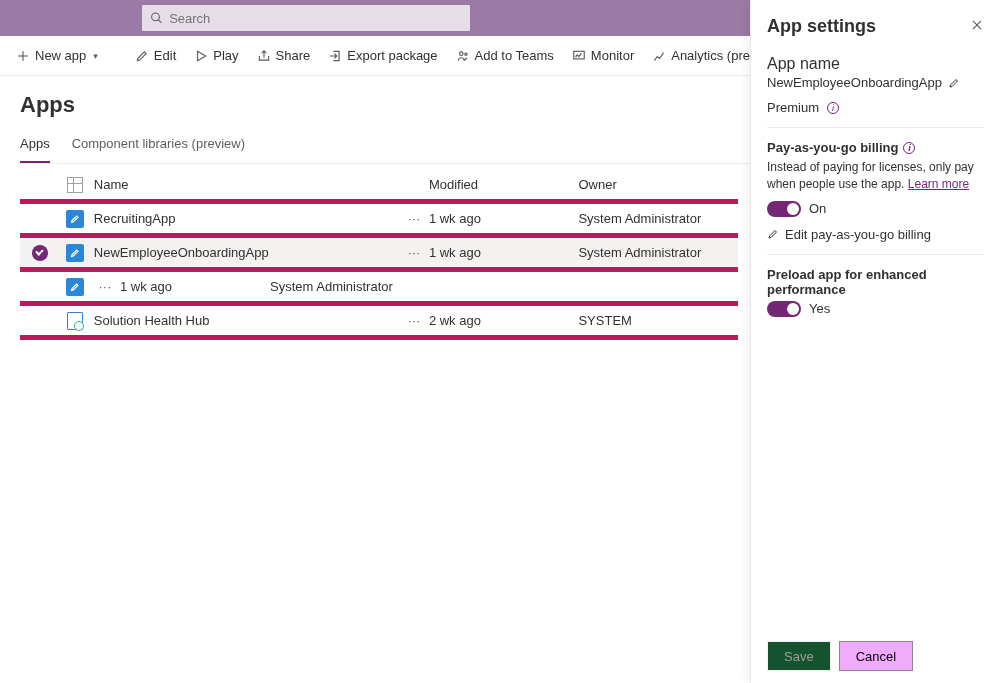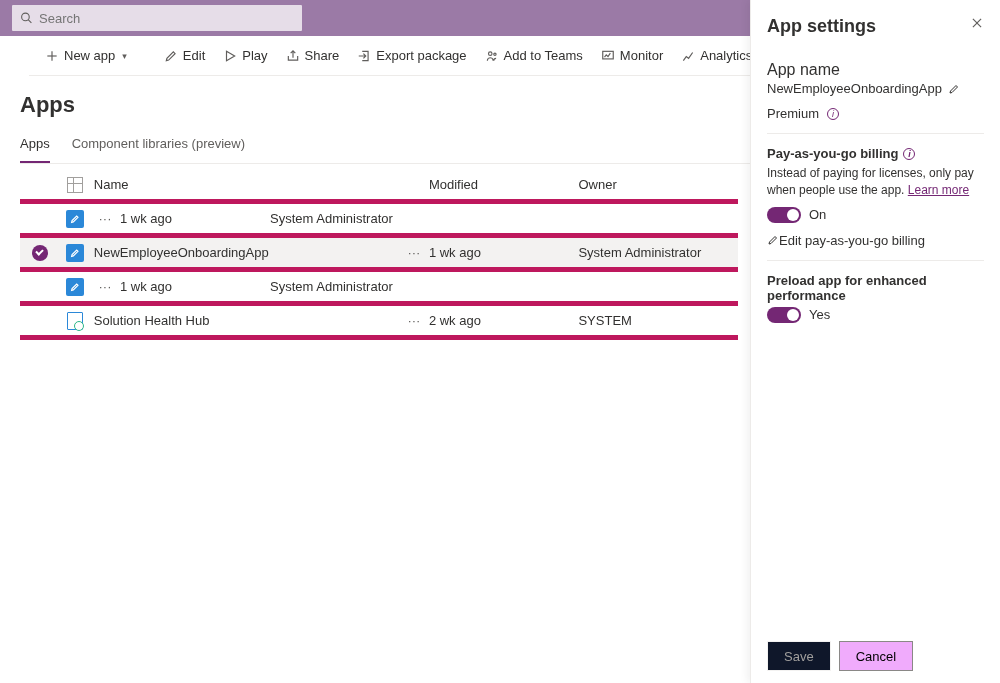--- a/index.html
+++ b/index.html
@@ -15,7 +15,8 @@
     color: #fff;
   }
   .search-box {
-    width: 290px;
+    margin-left: 130px;
+    width: 328px;
     height: 26px;
     background: #e6dde8;
     display: flex;

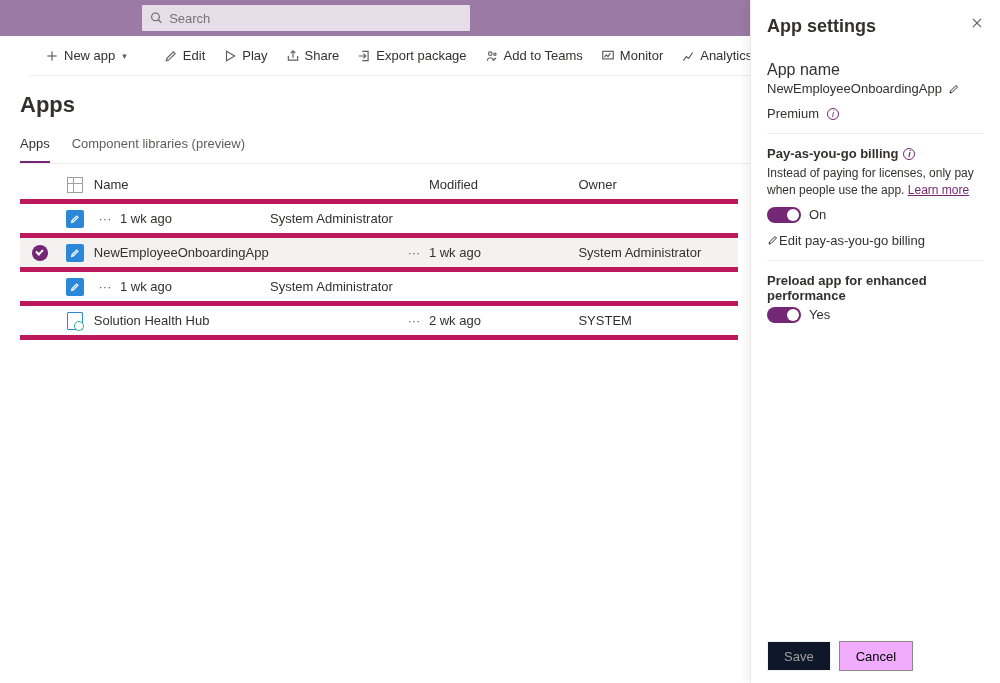--- a/index.html
+++ b/index.html
@@ -107,7 +107,7 @@
     display: flex; flex-direction: column;
   }
   .panel-body { padding: 16px 16px 0 16px; flex:1; overflow:hidden; }
-  .panel-header { display:flex; justify-content:space-between; margin-bottom: 24px; }
+  .panel-header { display:flex; align-items:center; justify-content:space-between; margin-bottom: 18px; }
   .panel-title { font-size: 18px; font-weight: 600; }
   .close-btn { cursor:pointer; font-size:14px; color:#605e5c; }
   .field-label { font-size: 16px; color: #323130; margin-bottom: 2px; }

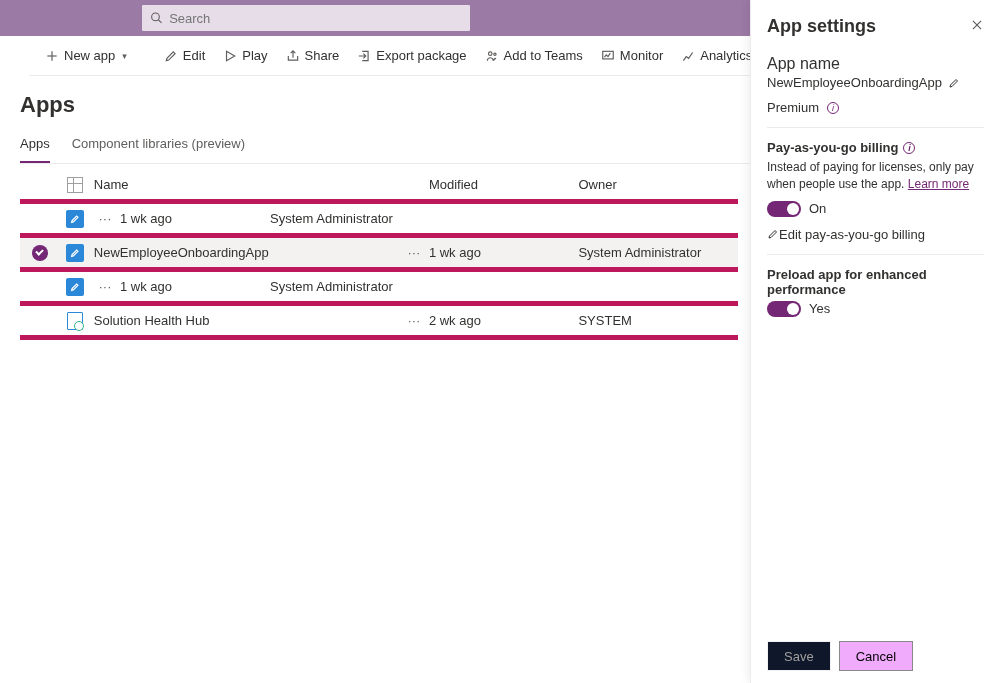--- a/index.html
+++ b/index.html
@@ -41,7 +41,6 @@
     align-items: center;
     padding: 0 16px;
     gap: 18px;
-    margin-left: 29px;
   }
   .cmd-item {
     display: flex; align-items: center; gap: 5px; font-size: 13px; color: #323130; cursor: pointer;

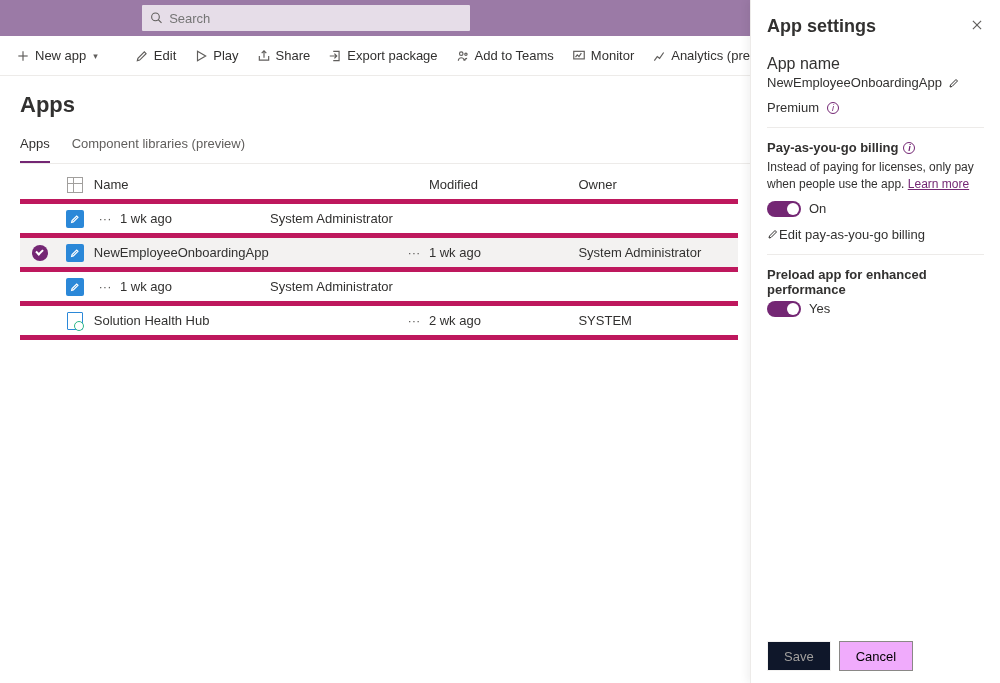--- a/index.html
+++ b/index.html
@@ -254,6 +254,7 @@
               </svg>
             </div>
           </div>
+          <div class="col-name">RecruitingApp</div>
           <div class="col-more">···</div>
           <div class="col-mod">1 wk ago</div>
           <div class="col-owner">System Administrator</div>

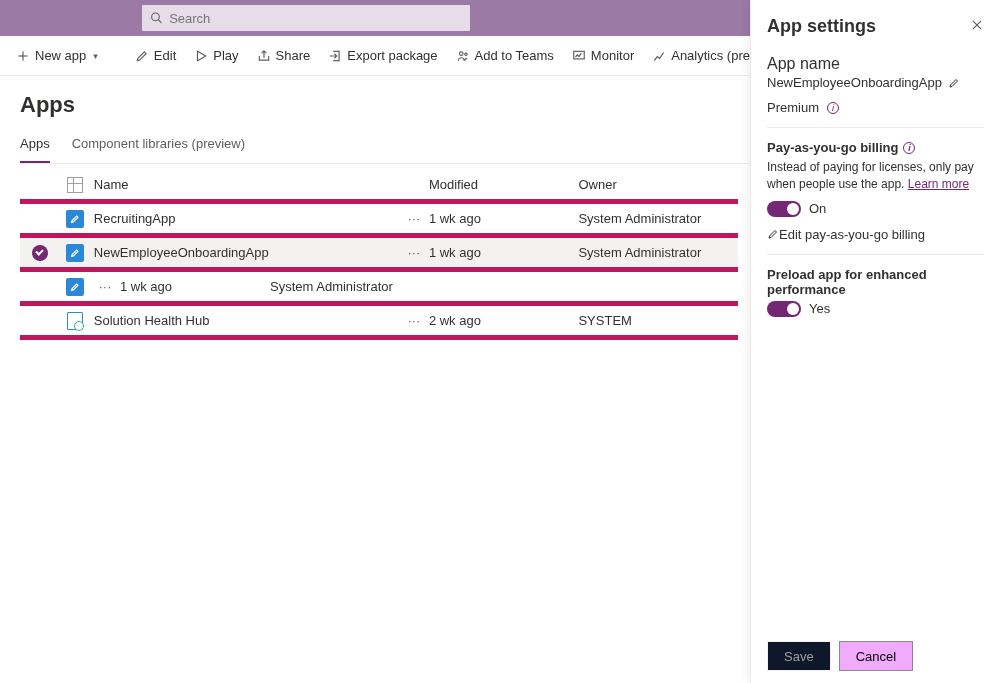--- a/index.html
+++ b/index.html
@@ -122,7 +122,7 @@
   .toggle::after{
     content:""; position:absolute; right:2px; top:2px; width:12px; height:12px; background:#fff; border-radius:50%;
   }
-  .edit-link { display:flex; align-items:center; font-size:13px; cursor:pointer; }
+  .edit-link { display:flex; align-items:center; gap:6px; font-size:13px; cursor:pointer; }
   .info-icon {
     width:12px; height:12px; border:1px solid #742774; border-radius:50%; display:inline-flex;
     align-items:center; justify-content:center; font-size:9px; color:#742774; font-style:italic;

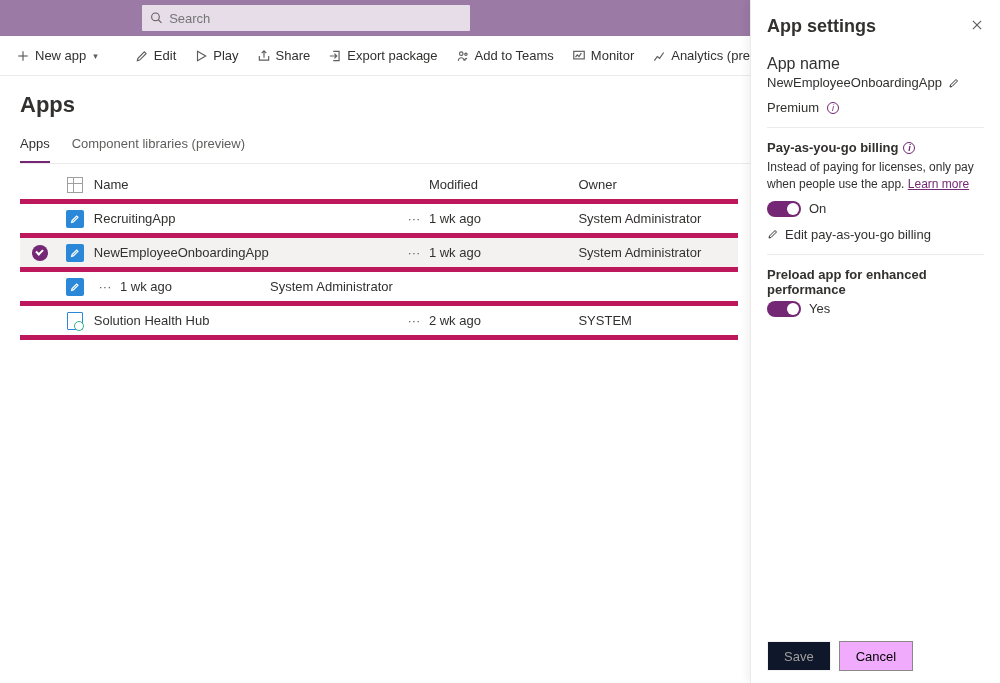--- a/index.html
+++ b/index.html
@@ -134,7 +134,7 @@
   .btn {
     height:30px; padding: 0 16px; font-size:13px; border:1px solid #8a8886; background:#f0abfc; cursor:pointer;
   }
-  .btn.primary { background:#0f172a; border-color:#f3f2f1; color:#a19f9d; cursor:default; }
+  .btn.primary { background:#14532d; border-color:#f3f2f1; color:#a19f9d; cursor:default; }
 
   .pencil-icon { width:12px; height:12px; }
 

